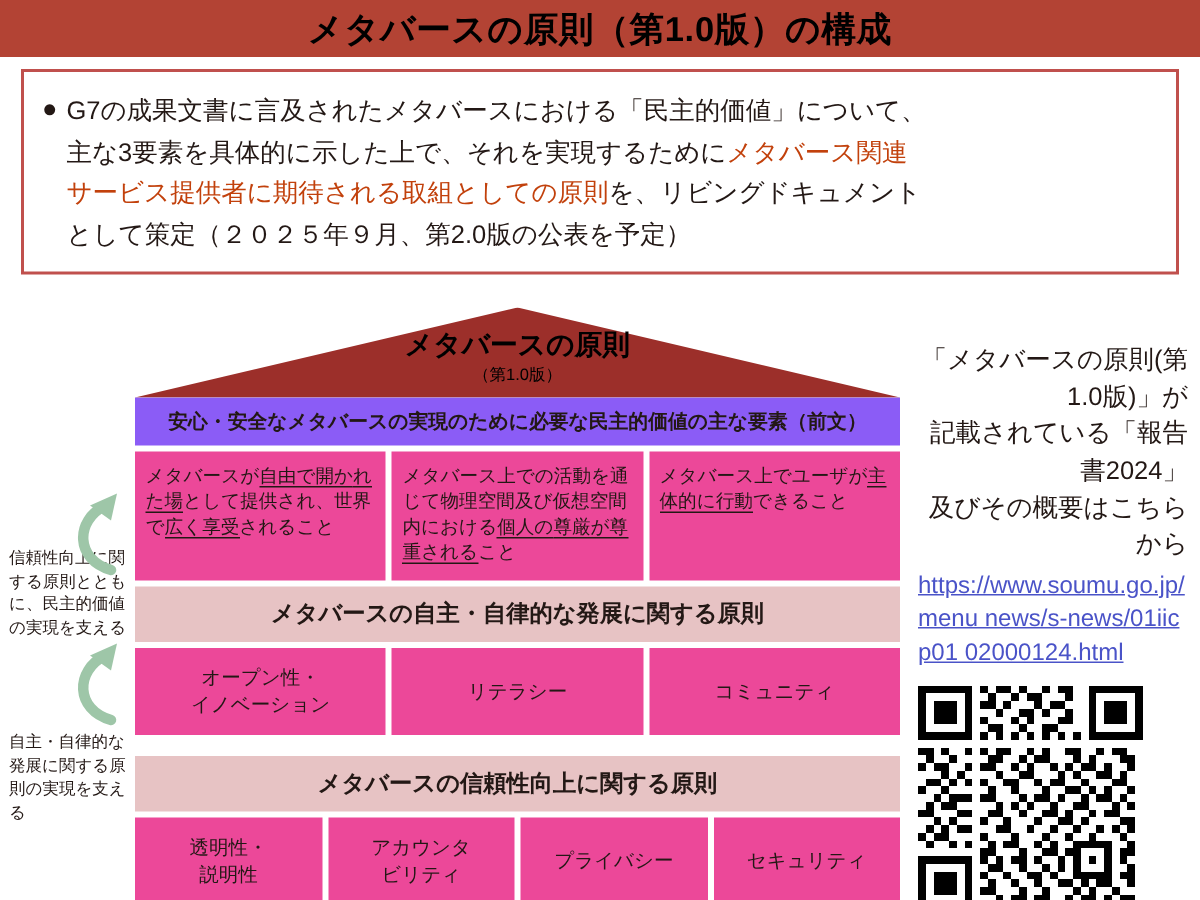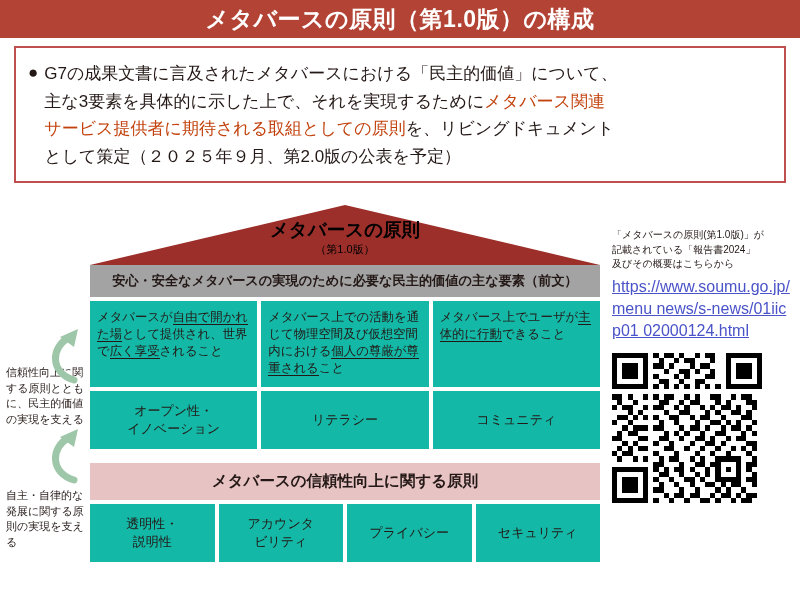--- a/index.html
+++ b/index.html
@@ -30,7 +30,7 @@
     justify-content: center;
   }
   .title-bar .title-text {
-    color: #ffffff;
+    color: #000000;
     font-size: 23px;
     font-weight: bold;
     letter-spacing: 0.5px;

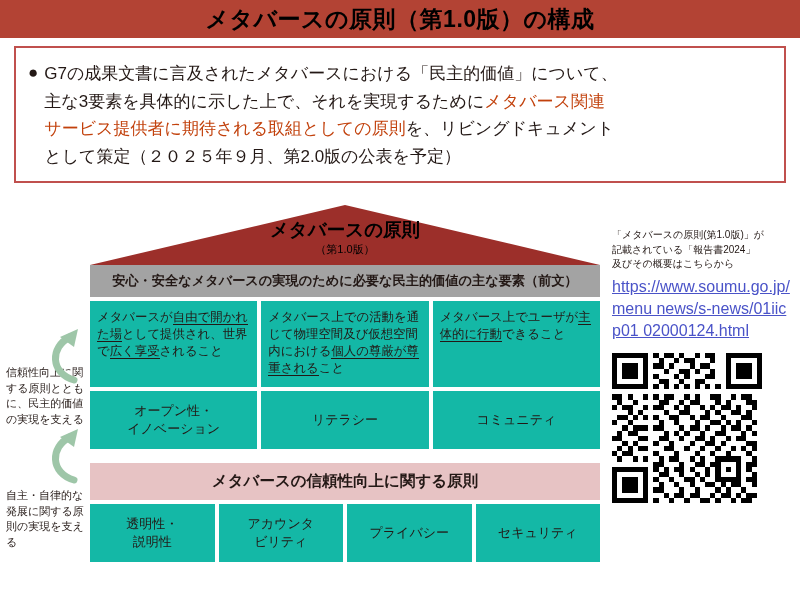--- a/index.html
+++ b/index.html
@@ -192,9 +192,10 @@
     width: 180px;
   }
   .right-note {
-    font-size: 10px;
+    font-size: 17px;
     line-height: 1.45;
     color: #231815;
+    text-align: right;
   }
   .right-link {
     margin-top: 4px;

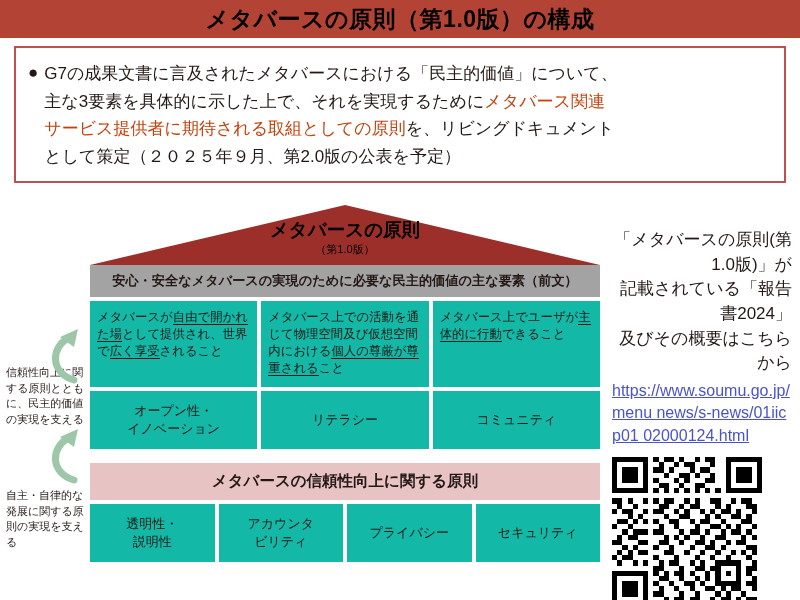--- a/index.html
+++ b/index.html
@@ -123,7 +123,7 @@
   }
   .band.preamble {
     font-size: 13.2px;
-    background: #a3a3a3;
+    background: #8b5cf6;
     padding: 7px 0;
   }
   .band.section {

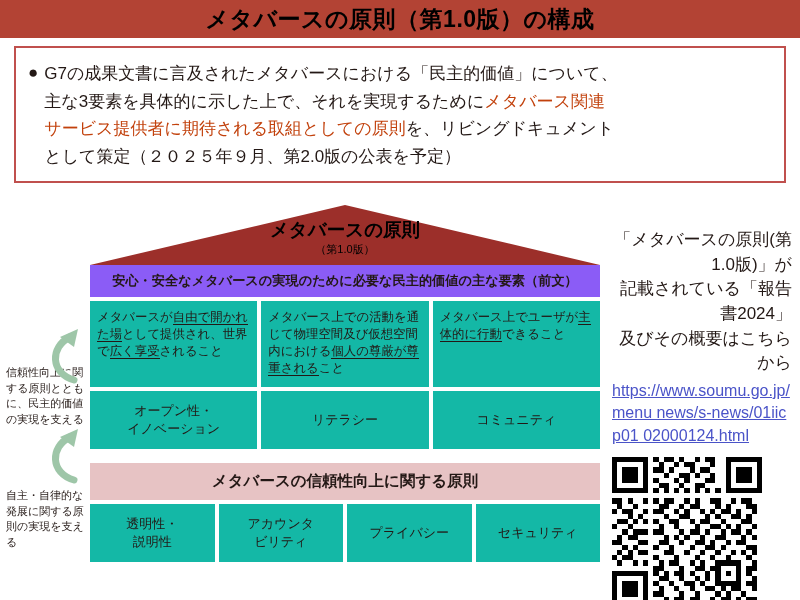--- a/index.html
+++ b/index.html
@@ -140,7 +140,7 @@
   }
   .col {
     flex: 1;
-    background: #14b8a6;
+    background: #ec4899;
     box-sizing: border-box;
     padding: 8px 7px;
     font-size: 12.4px;

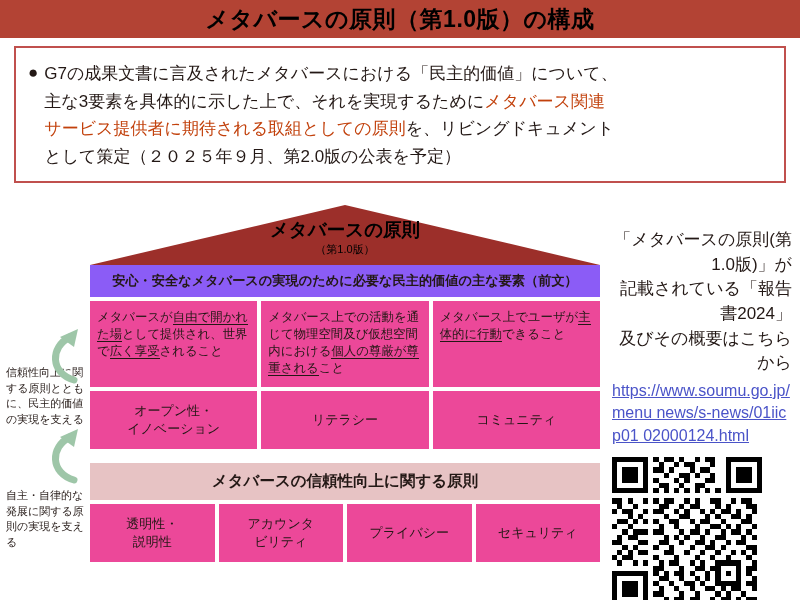--- a/index.html
+++ b/index.html
@@ -271,6 +271,7 @@
     </div>
   </div>
 
+  <div class="band section">メタバースの自主・自律的な発展に関する原則</div>
   <div class="cols">
     <div class="col short" style="white-space:pre-line;">オープン性・
 イノベーション</div>

